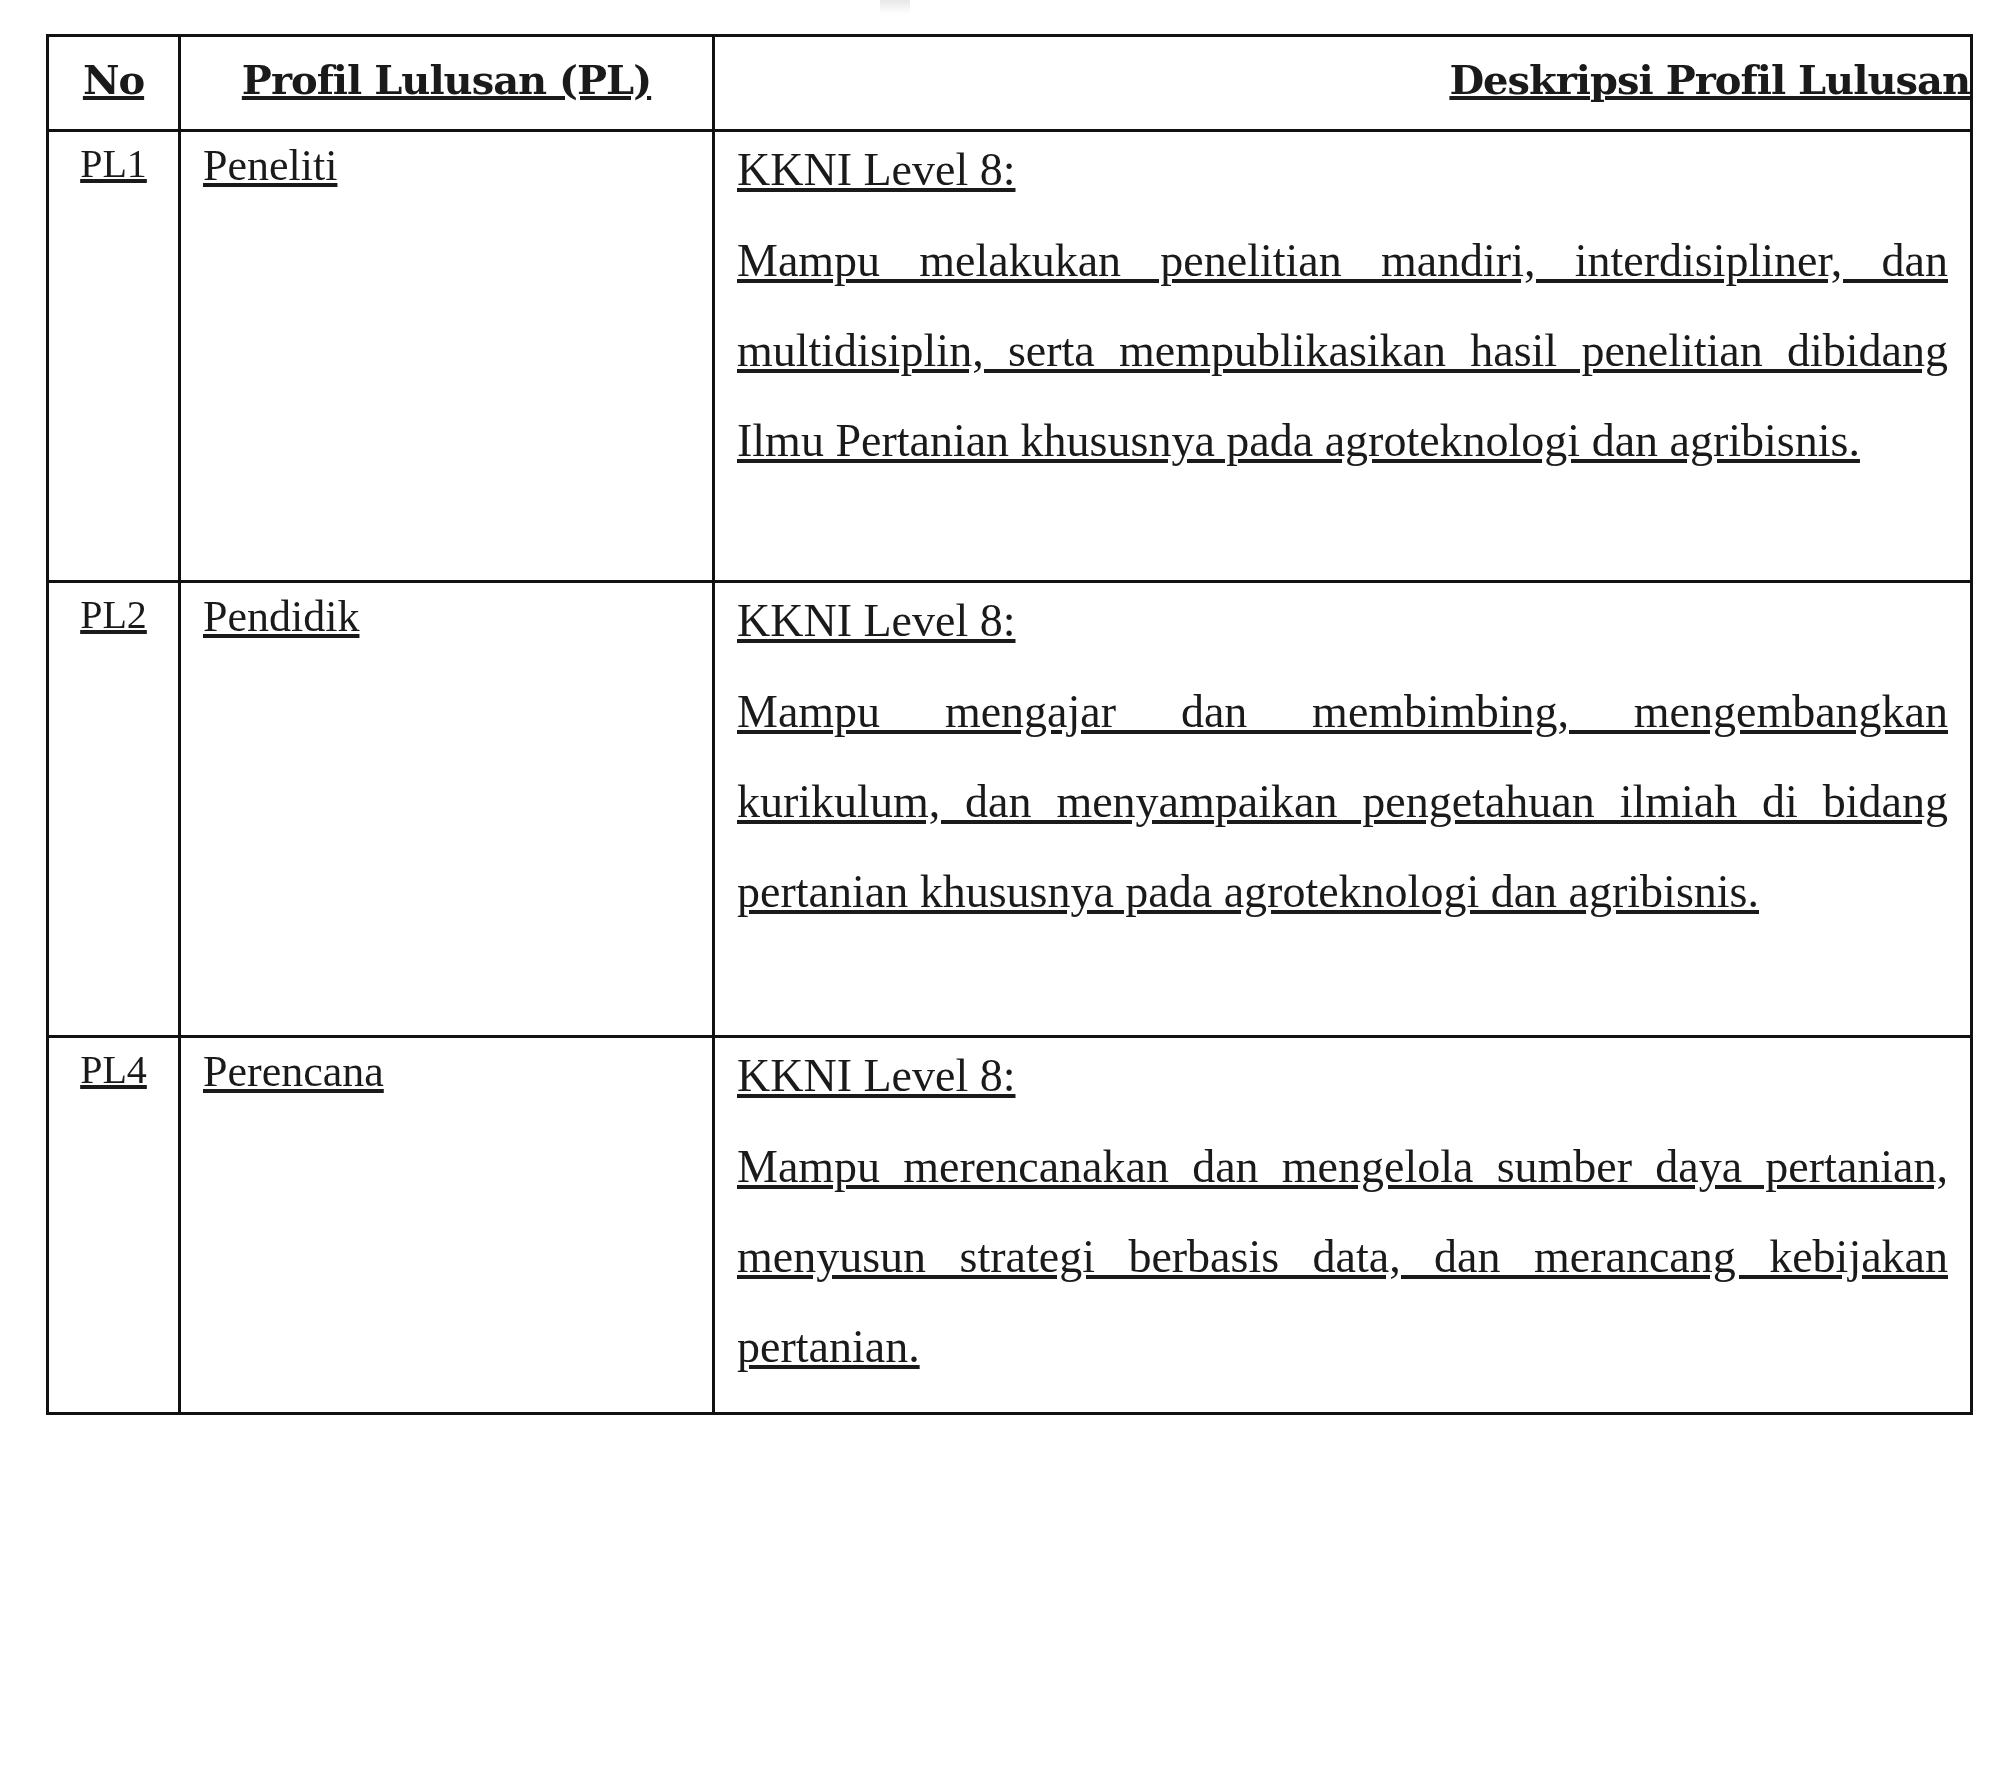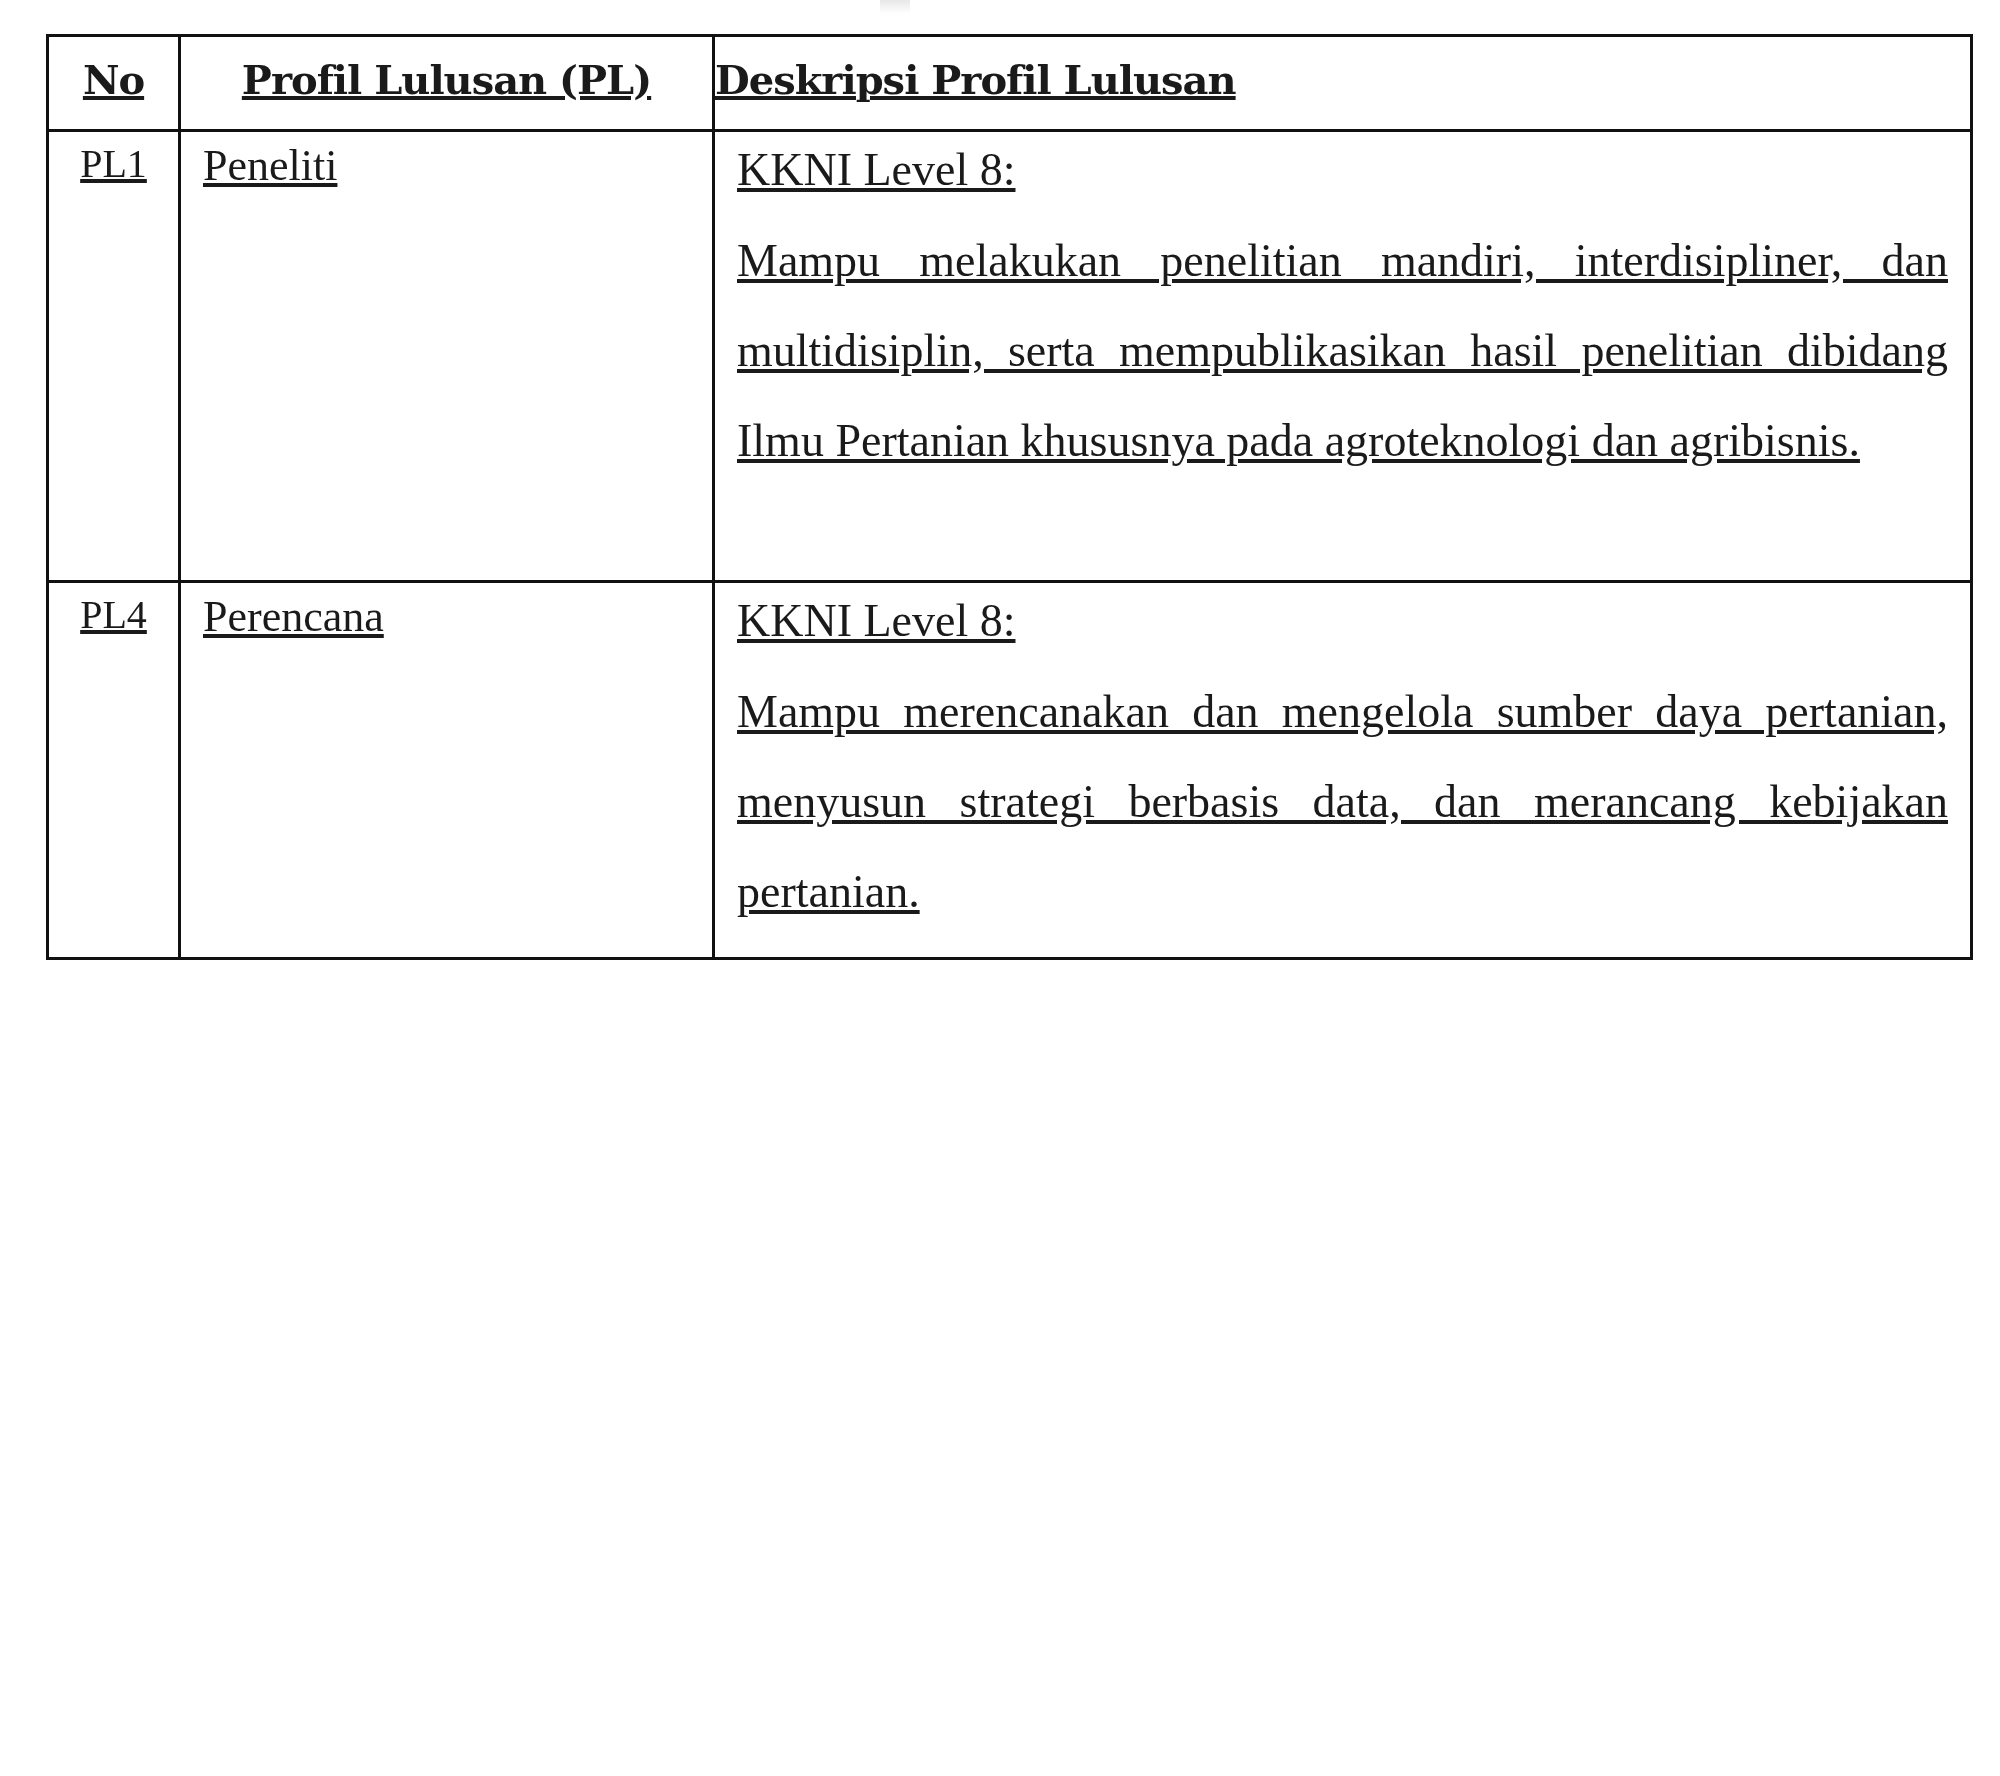--- a/index.html
+++ b/index.html
@@ -53,7 +53,7 @@
   }
   th.h-no { text-align: center; }
   th.h-pl { text-align: center; }
-  th.h-desc { text-align: left; }
+  th.h-desc { text-align: right; }
 
   td.no {
     text-align: center;

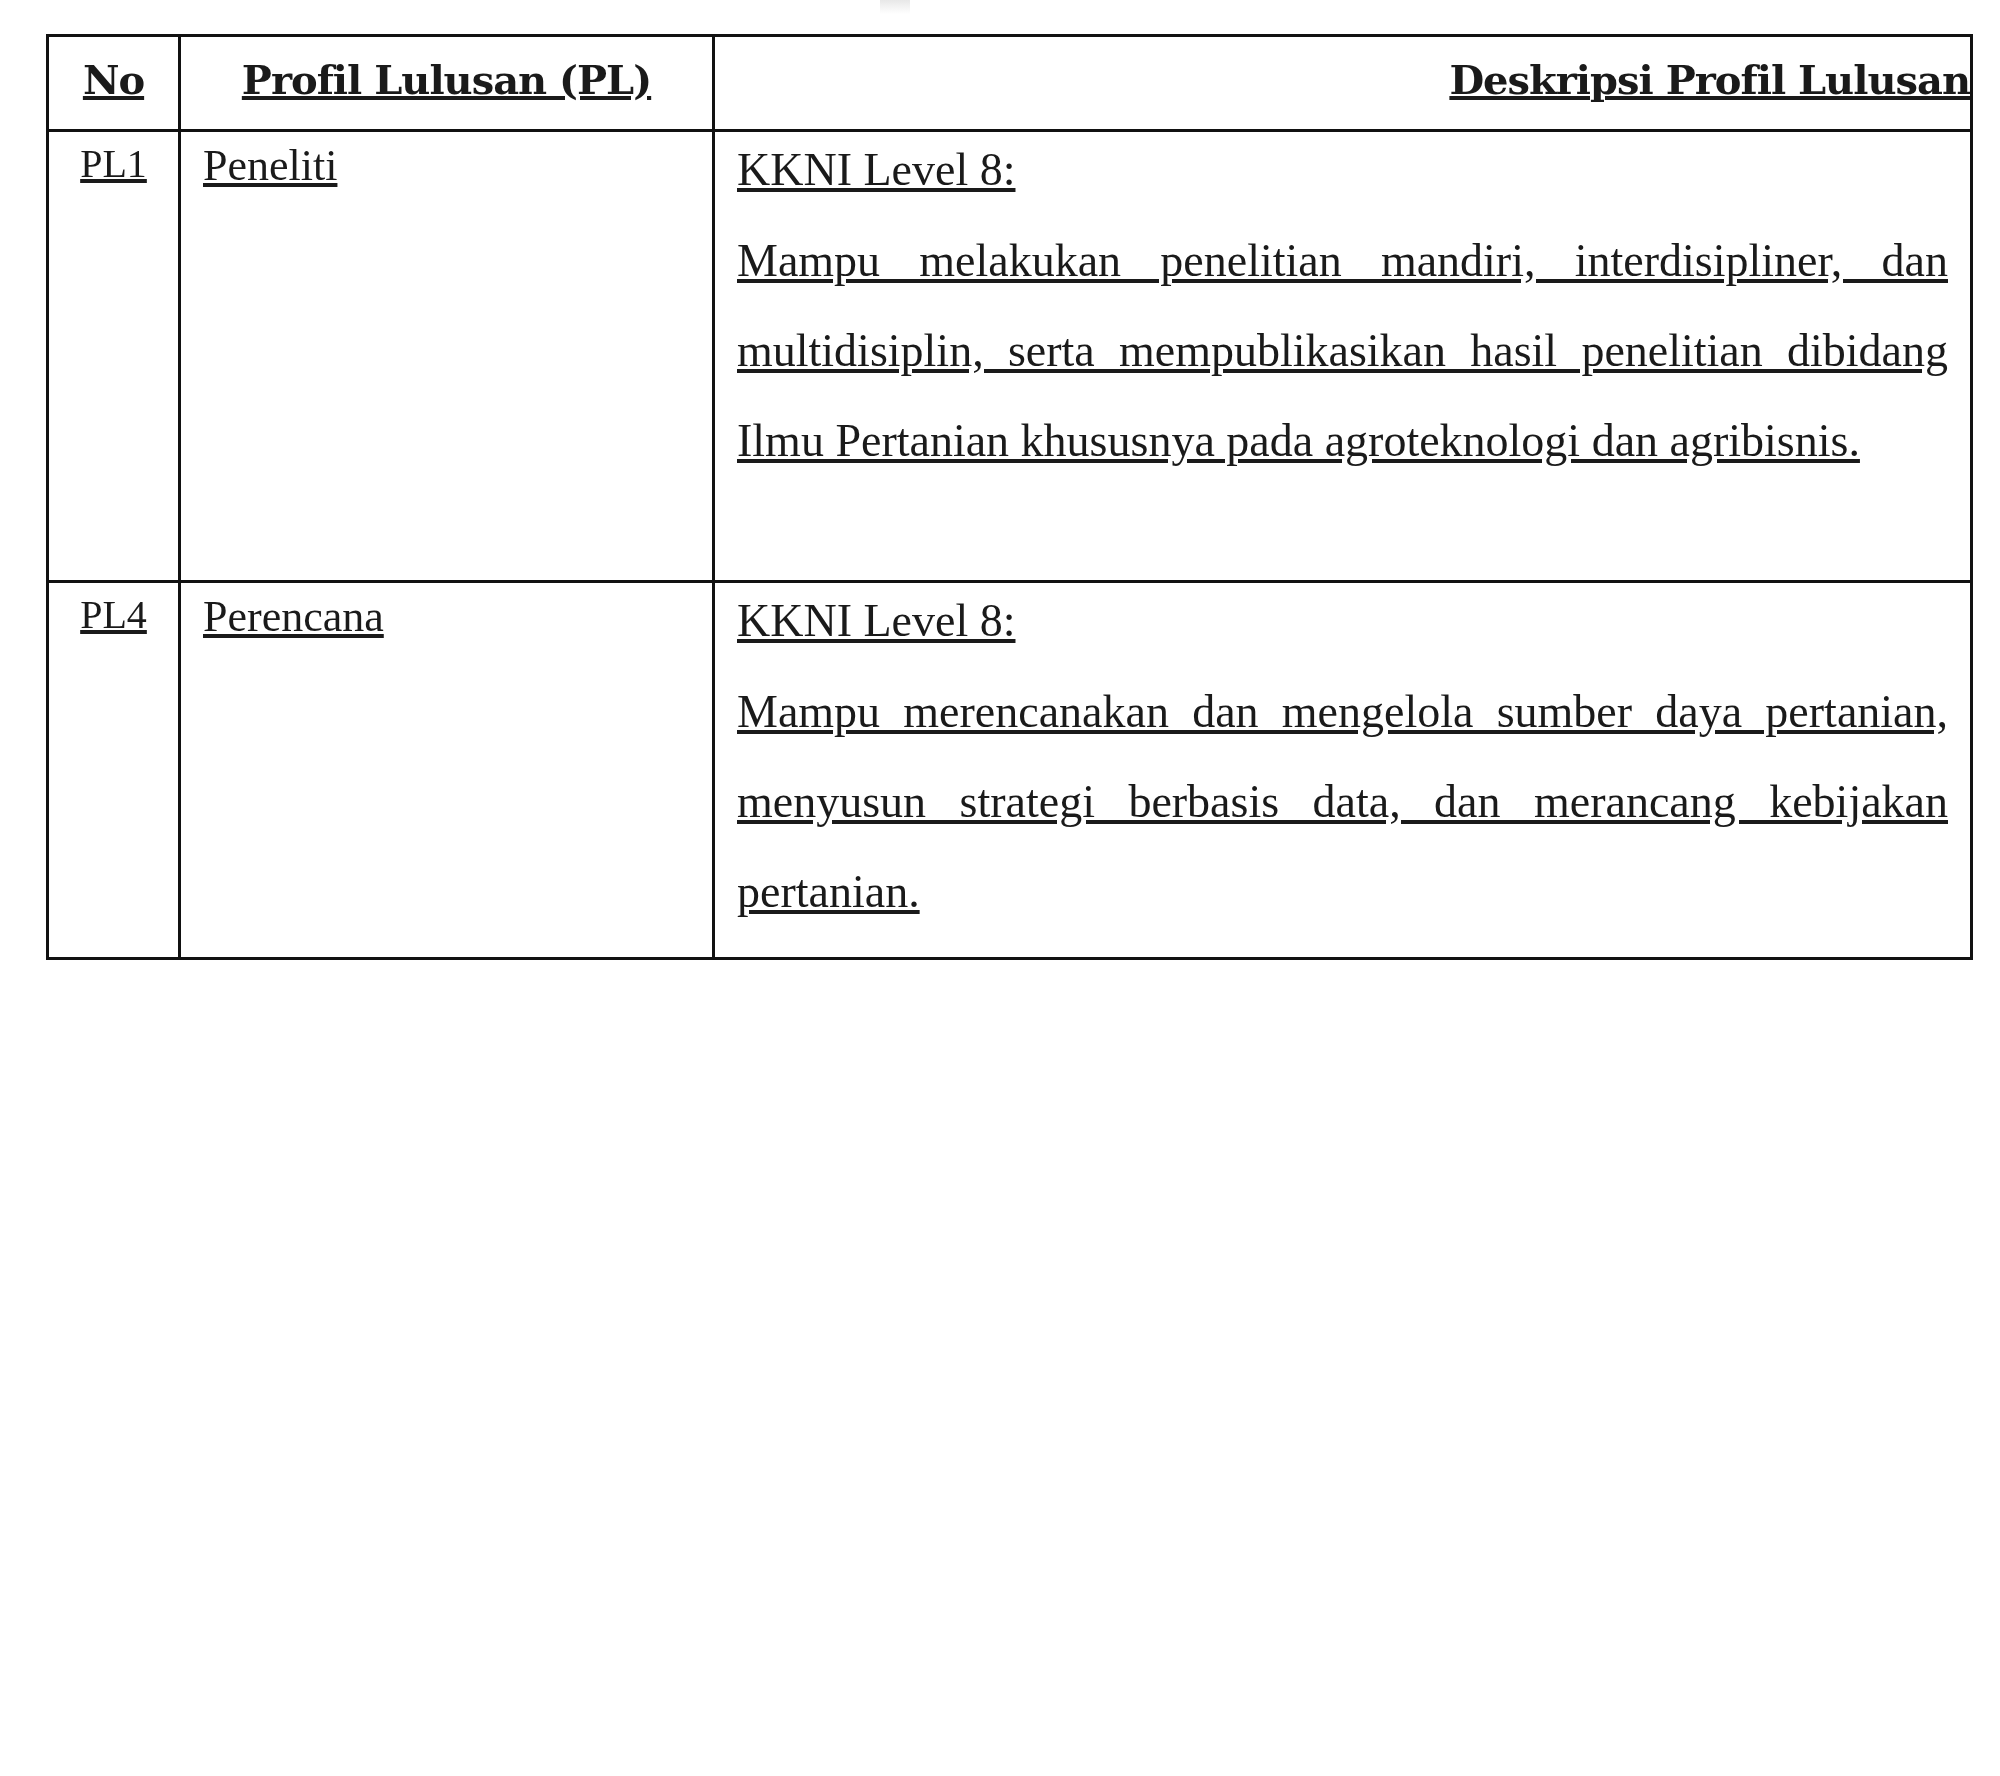--- a/index.html
+++ b/index.html
@@ -109,6 +109,14 @@
         <div class="desc-text">Mampu melakukan penelitian mandiri, interdisipliner, dan multidisiplin, serta mempublikasikan hasil penelitian dibidang Ilmu Pertanian khususnya pada agroteknologi dan agribisnis.</div>
       </td>
     </tr>
+    <tr class="r2">
+      <td class="no">PL2</td>
+      <td class="pl">Pendidik</td>
+      <td class="desc">
+        <div class="level">KKNI Level 8:</div>
+        <div class="desc-text">Mampu mengajar dan membimbing, mengembangkan kurikulum, dan menyampaikan pengetahuan ilmiah di bidang pertanian khususnya pada agroteknologi dan agribisnis.</div>
+      </td>
+    </tr>
     <tr class="r4">
       <td class="no">PL4</td>
       <td class="pl">Perencana</td>

